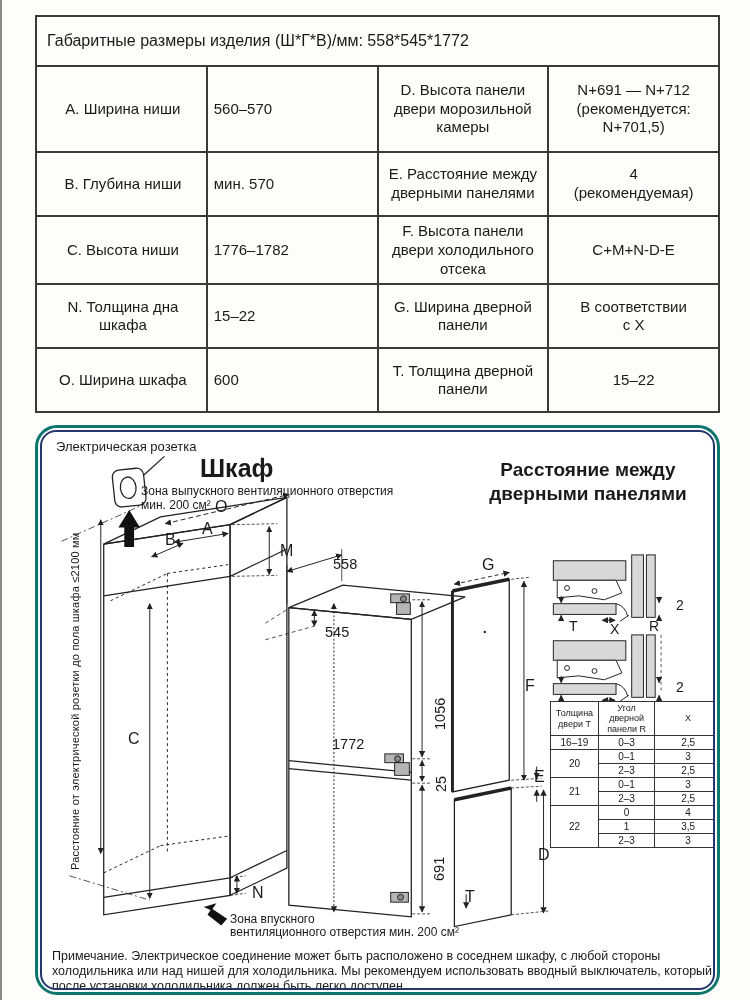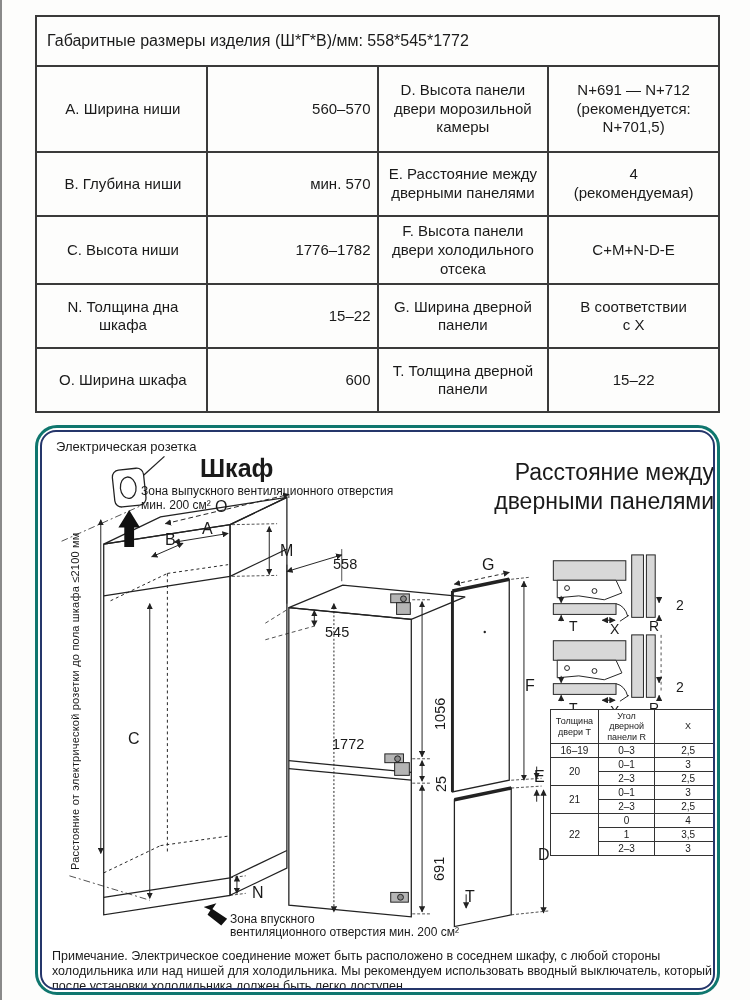--- a/index.html
+++ b/index.html
@@ -11,7 +11,7 @@
   .spec-table td { border:2px solid #3a3a3a; font-size:15px; padding:5px 6px; vertical-align:middle; white-space:pre-line; line-height:1.25; }
   .spec-table .title-cell { font-size:16px; padding:14px 10px; text-align:left; white-space:normal; }
   .spec-table .c1 { width:21%; text-align:center; padding-left:9px; }
-  .spec-table .c2 { width:17%; text-align:right; }
+  .spec-table .c2 { width:17%; text-align:left; }
   .spec-table .c3 { width:38%; text-align:center; white-space:normal; }
   .spec-table .c4 { width:24%; text-align:center; }
   .spec-table tr.rA td { height:86px; }

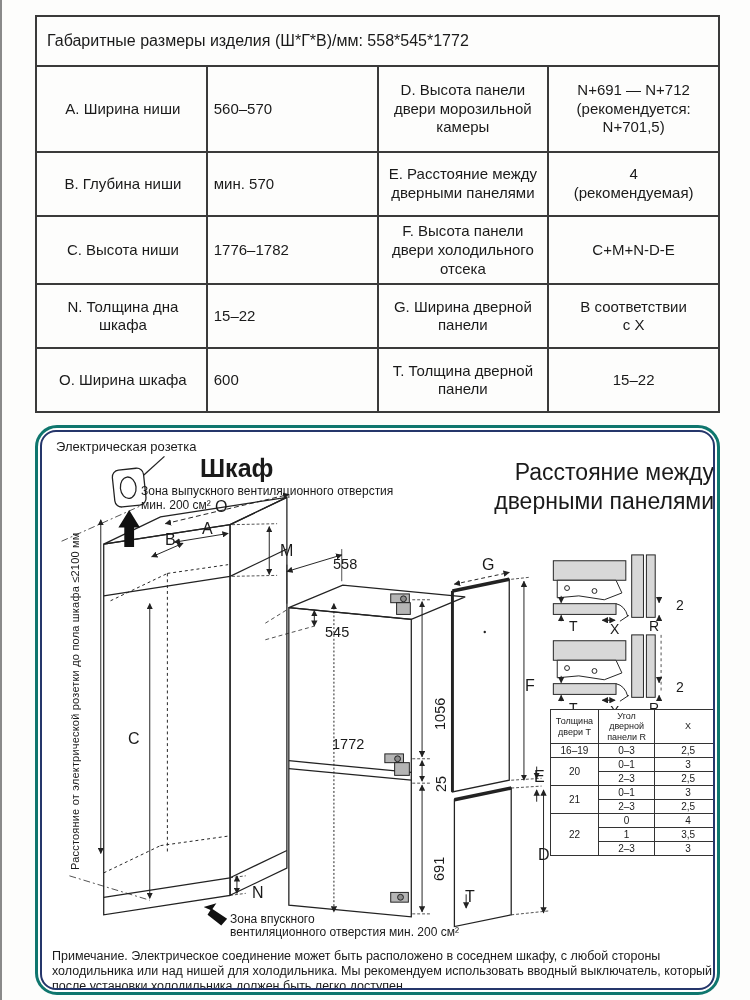--- a/index.html
+++ b/index.html
@@ -25,7 +25,7 @@
 
   .lbl { position:absolute; white-space:nowrap; font-size:12px; line-height:1.15; }
   .h1 { font-size:25px; font-weight:bold; }
-  .h2 { position:absolute; font-size:23px; font-weight:normal; text-align:right; line-height:1.25; white-space:normal; }
+  .h2 { position:absolute; font-size:19px; font-weight:bold; text-align:center; line-height:1.25; white-space:normal; }
   .dim { position:absolute; font-size:16px; white-space:nowrap; }
   .num { position:absolute; font-size:14.5px; white-space:nowrap;margin-left:33px; }
   .hlabel { position:absolute; font-size:14px; white-space:nowrap; }

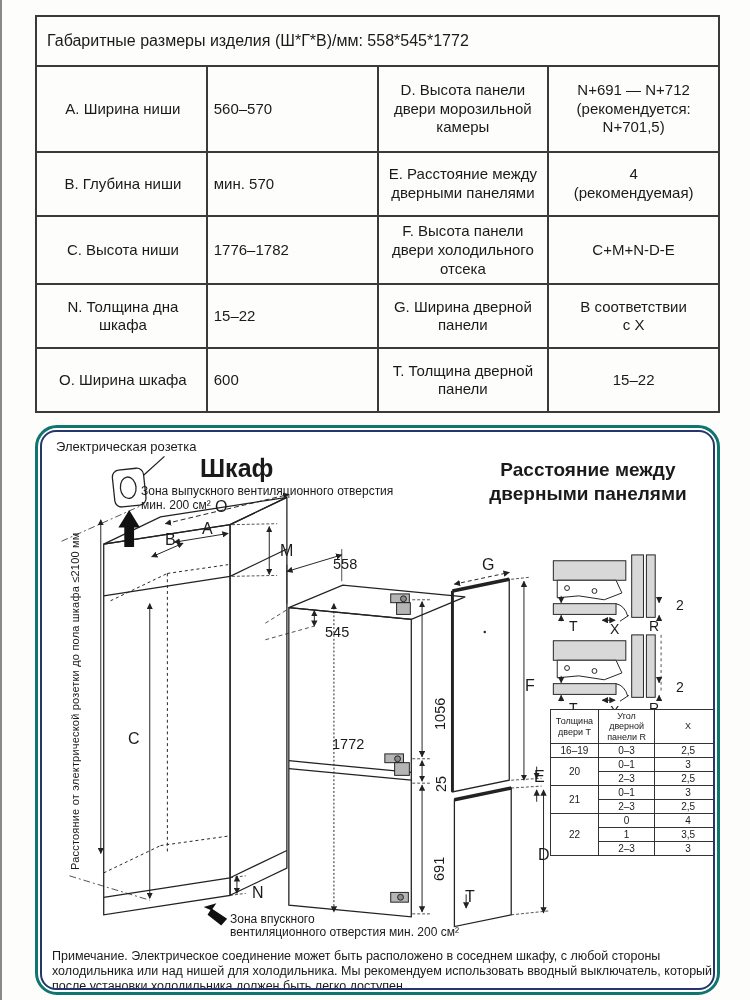--- a/index.html
+++ b/index.html
@@ -34,7 +34,7 @@
   .note { position:absolute; left:10px; top:517px; width:662px; font-size:12.5px; line-height:1.2; white-space:normal; }
 
   
-  .angle-table { position:absolute; left:508px; top:277px; width:172px; border-collapse:collapse; background:#fff; }
+  .angle-table { position:absolute; left:508px; top:269px; width:172px; border-collapse:collapse; background:#fff; }
   .angle-table th { border:1.5px solid #333; font-size:9px; font-weight:normal; padding:1px 2px; text-align:center; line-height:1.15; }
   .angle-table td { border:1.5px solid #333; font-size:10px; padding:0 2px; text-align:center; height:14px; line-height:1.1; }
   .angle-table .tcol { width:46px; } .angle-table .rcol { width:54px; } .angle-table .xcol { width:64px; }

